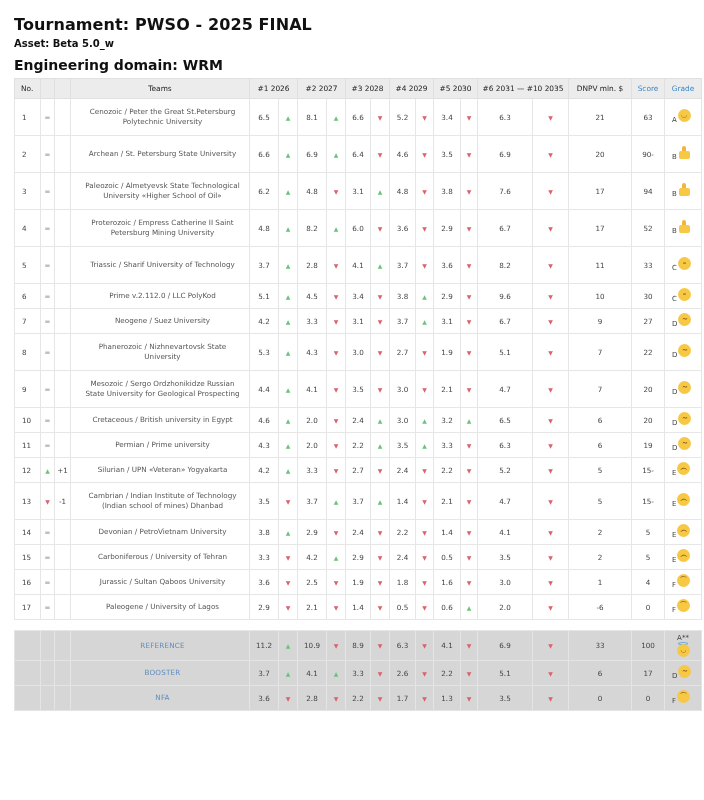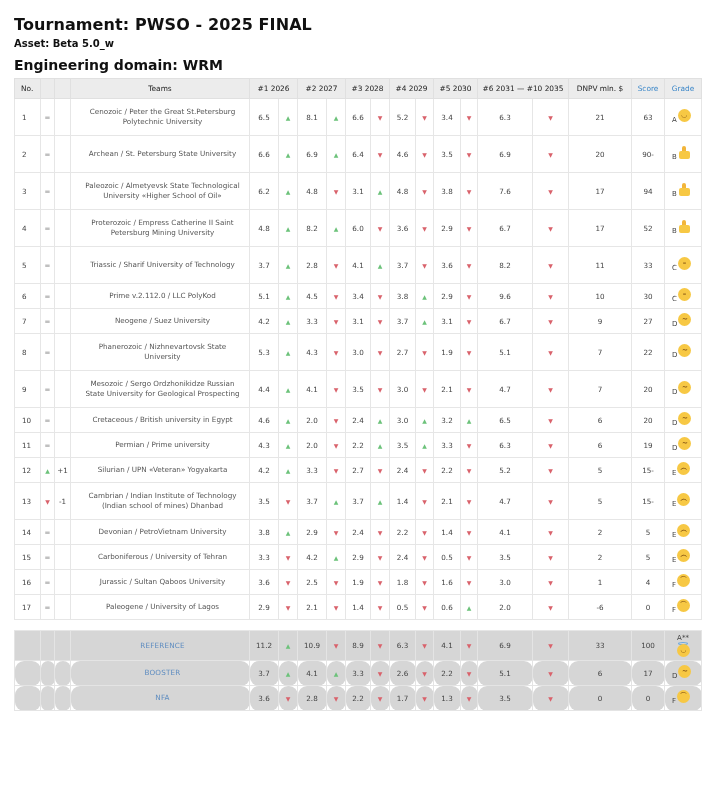--- a/index.html
+++ b/index.html
@@ -19,7 +19,7 @@
   tr.r2 td { height: 37px; }
   tr.gap td { height: 11px; border-left: none; border-right: none; }
   tr.ref td { background: #d6d6d6; border-color: #e4e4e4; height: 30px; }
-  tr.ref2 td { background: #d6d6d6; border-color: #e4e4e4; height: 25px; border-radius: 9px; }
+  tr.ref2 td { background: #d6d6d6; border-color: #e4e4e4; height: 25px; }
   tr.ref td.team, tr.ref2 td.team { color: #5d8cc0; letter-spacing: 0.2px; }
   .up { color: #6cc27a; font-size: 6px; }
   .down { color: #d9626b; font-size: 6px; }

